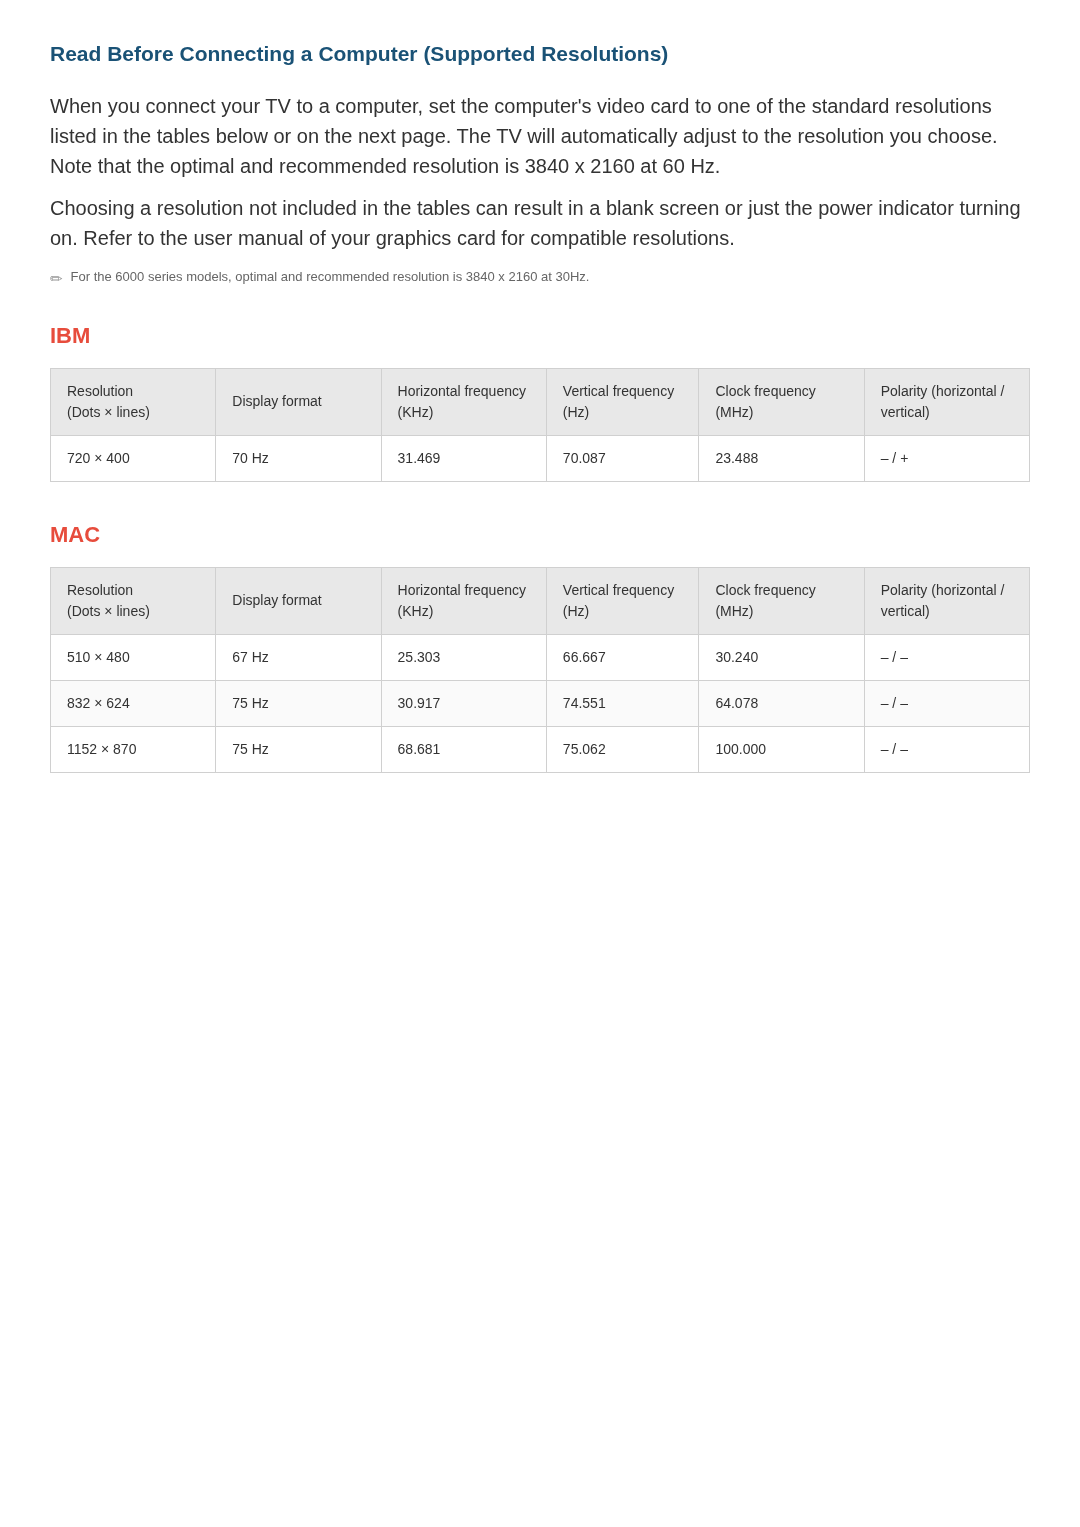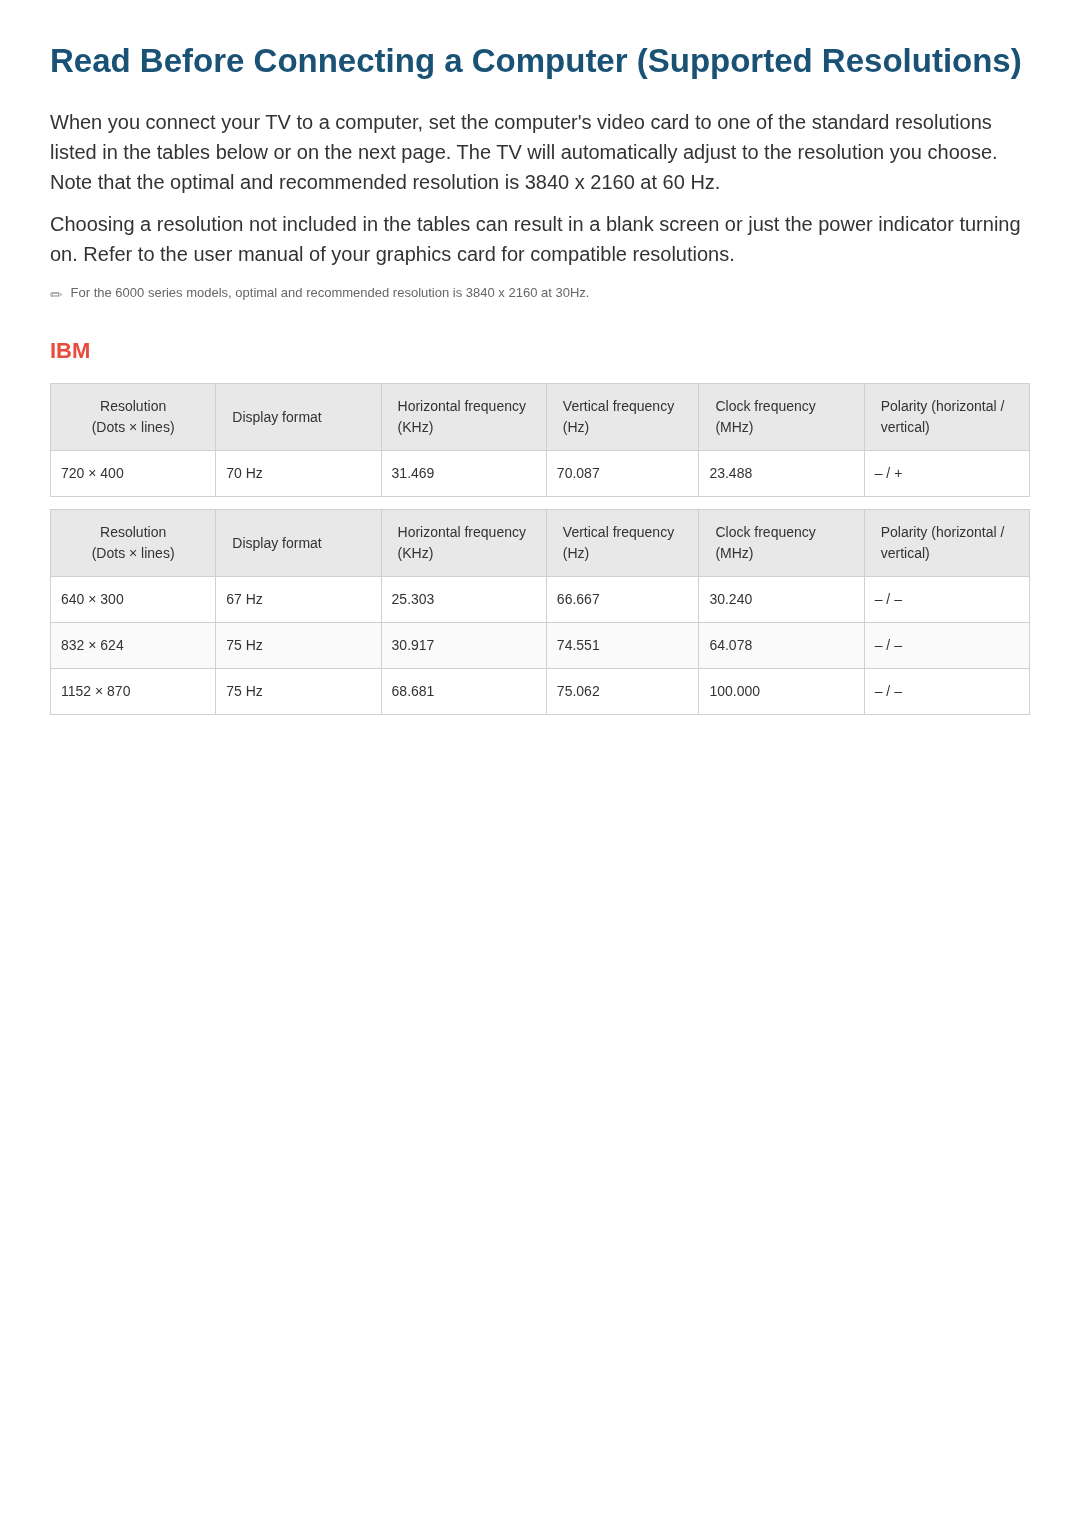--- a/index.html
+++ b/index.html
@@ -19,7 +19,7 @@
     }
 
     h1 {
-      font-size: 33px;
+      font-size: 21px;
       font-weight: bold;
       color: #1a5276;
       margin-bottom: 24px;

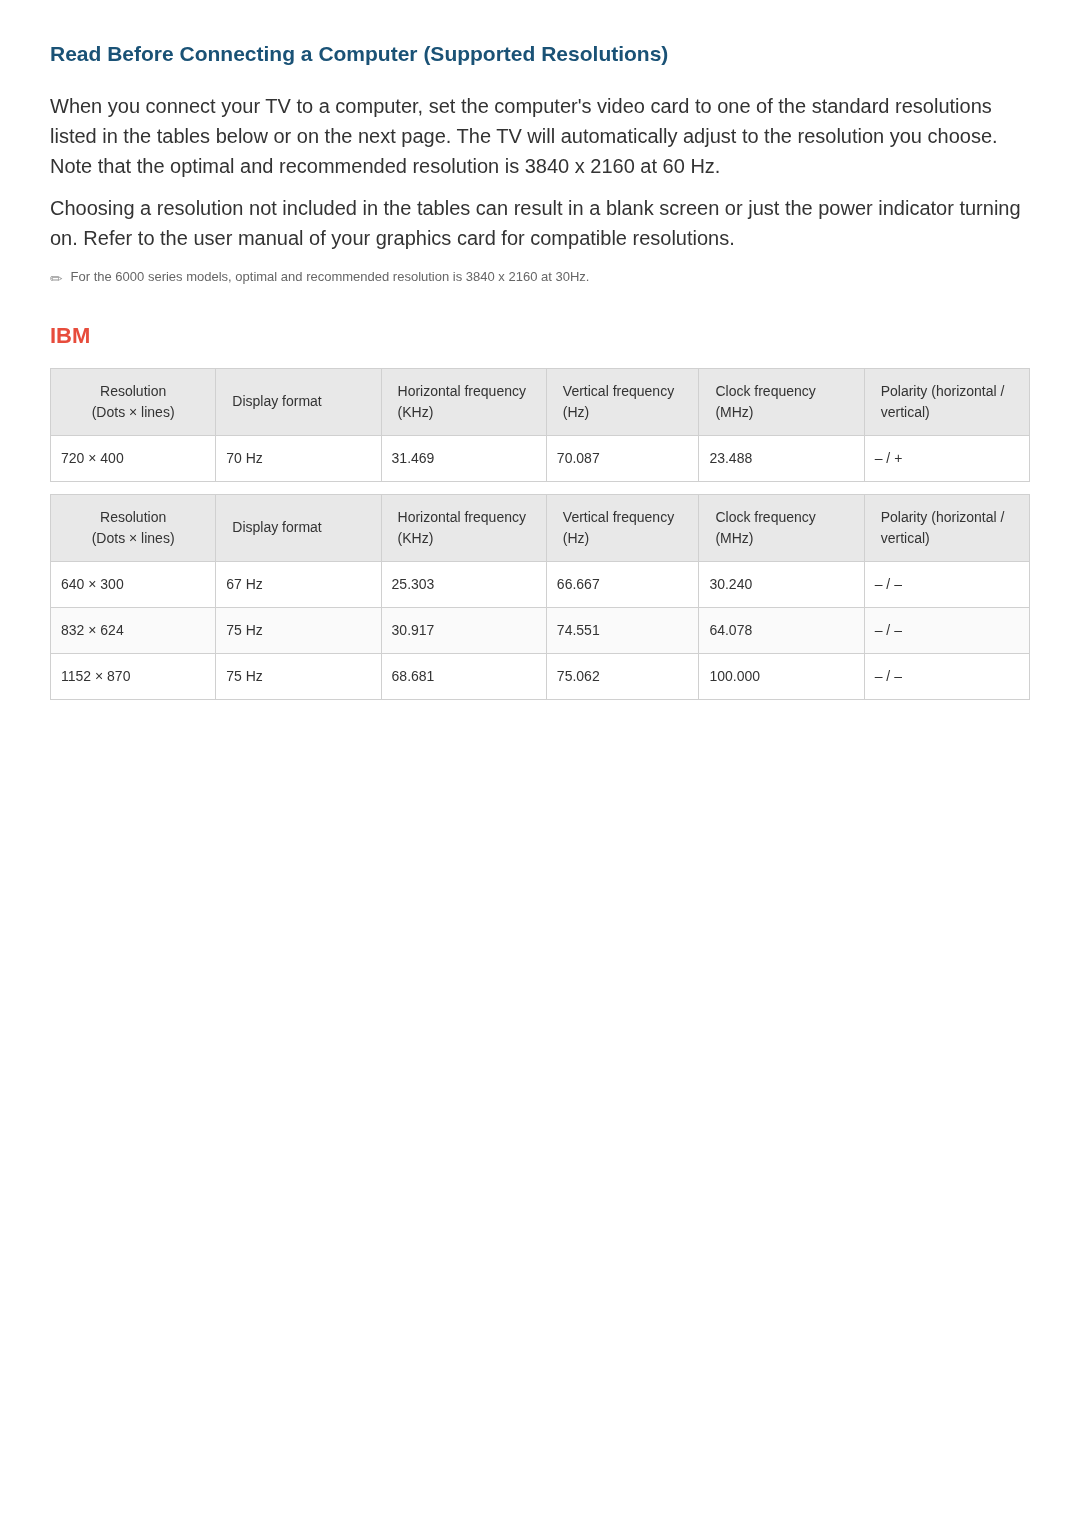--- a/index.html
+++ b/index.html
@@ -95,7 +95,7 @@
       background-color: #fafafa;
     }
 
-    .col-resolution { width: 130px; text-align: center; }
+    .col-resolution { width: 130px; }
     .col-display { width: 130px; }
     .col-horizontal { width: 130px; }
     .col-vertical { width: 120px; }

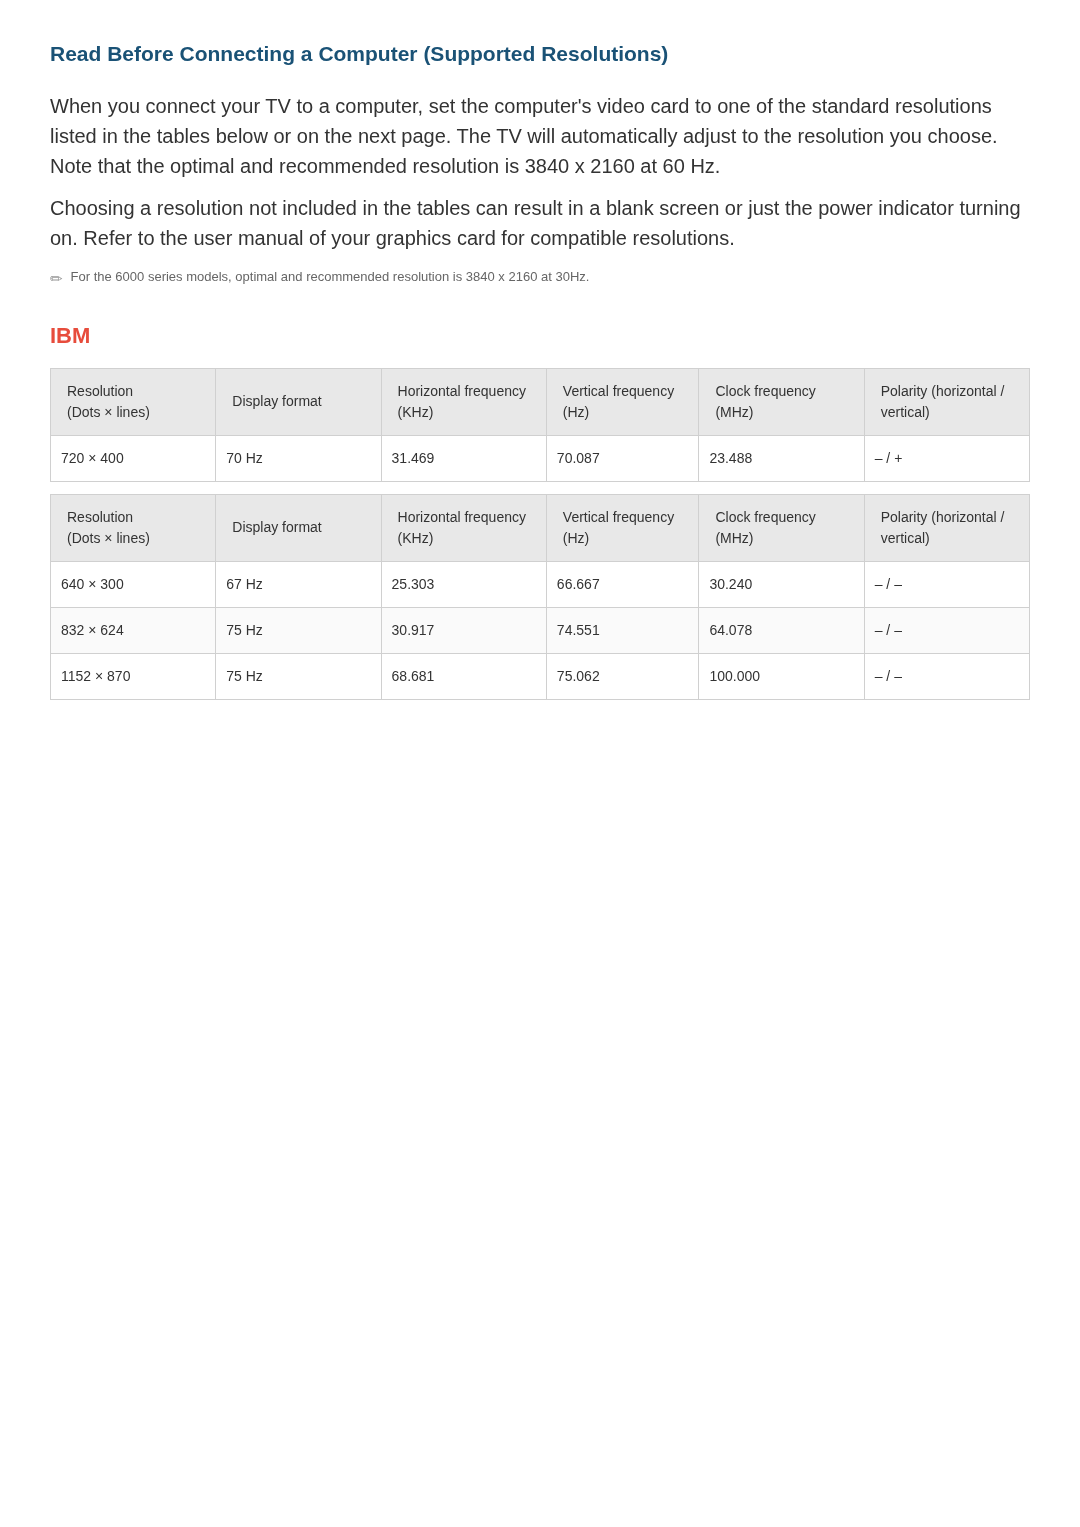--- a/index.html
+++ b/index.html
@@ -81,7 +81,7 @@
     }
 
     td {
-      padding: 12px 10px;
+      padding: 12px 16px;
       border: 1px solid #d0d0d0;
       color: #333;
       vertical-align: middle;

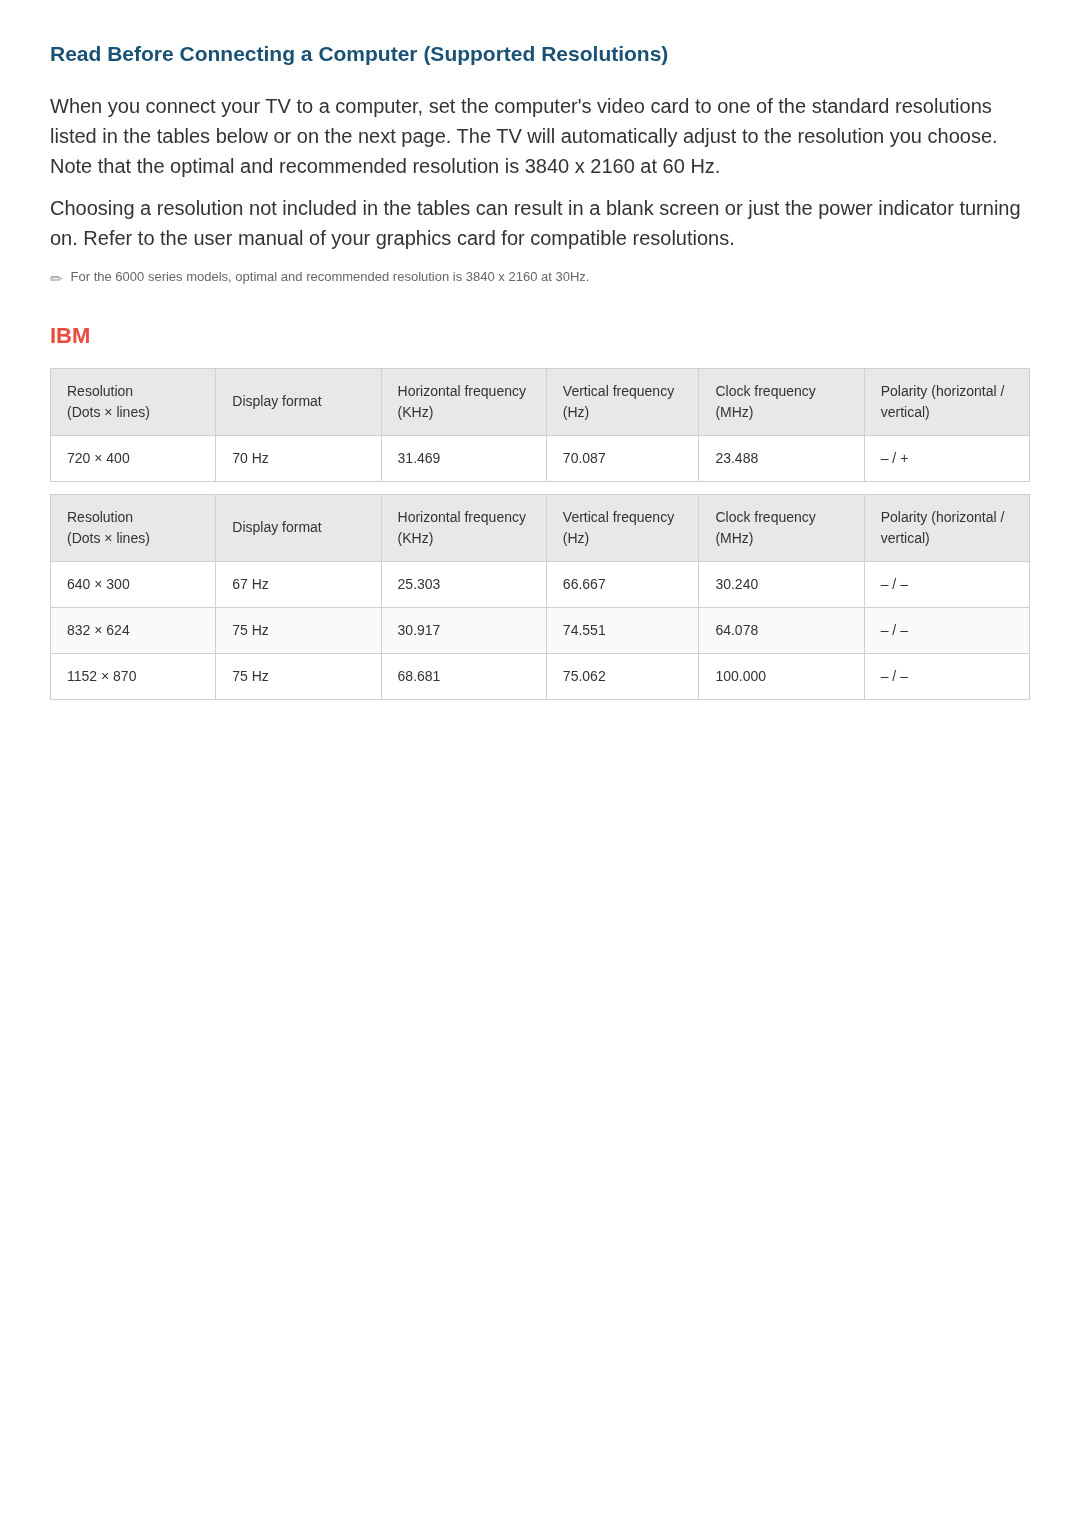--- a/index.html
+++ b/index.html
@@ -142,6 +142,7 @@
 </div>
 
 <div>
+  <h2 class="section-title mac">MAC</h2>
   <table>
     <thead>
       <tr>

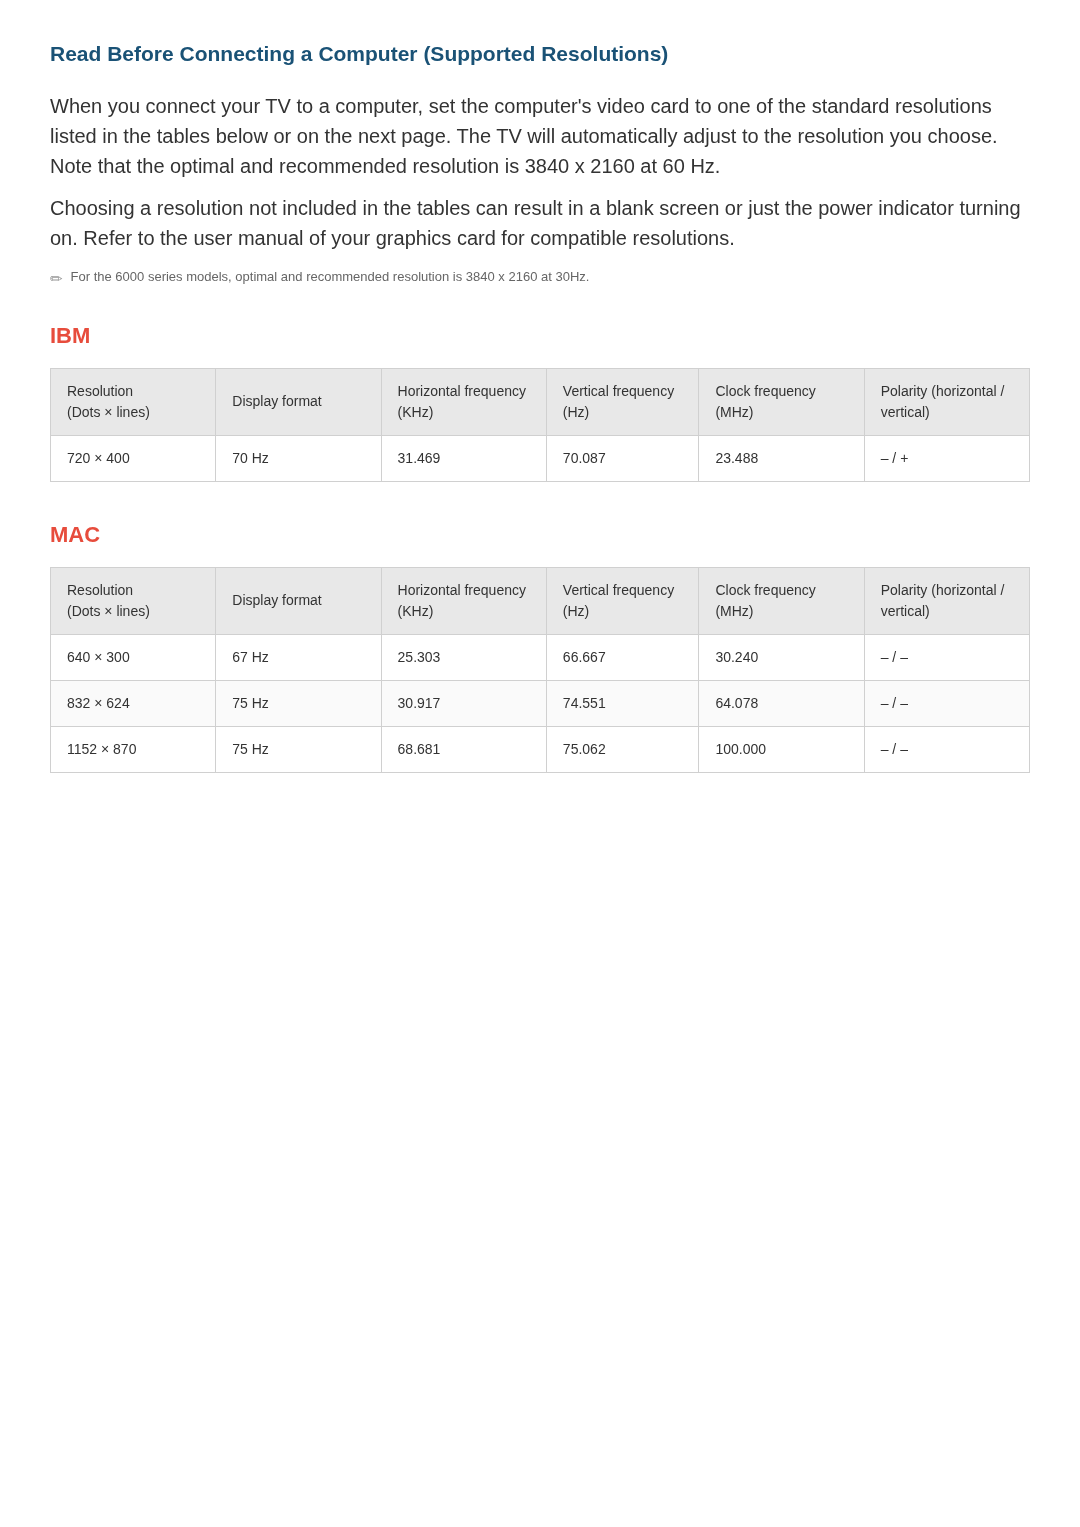--- a/index.html
+++ b/index.html
@@ -156,7 +156,7 @@
     </thead>
     <tbody id="mac-tbody">
     <tr>
-          <td>640 × 300</td>
+          <td>510 × 480</td>
           <td>67 Hz</td>
           <td>25.303</td>
           <td>66.667</td>

